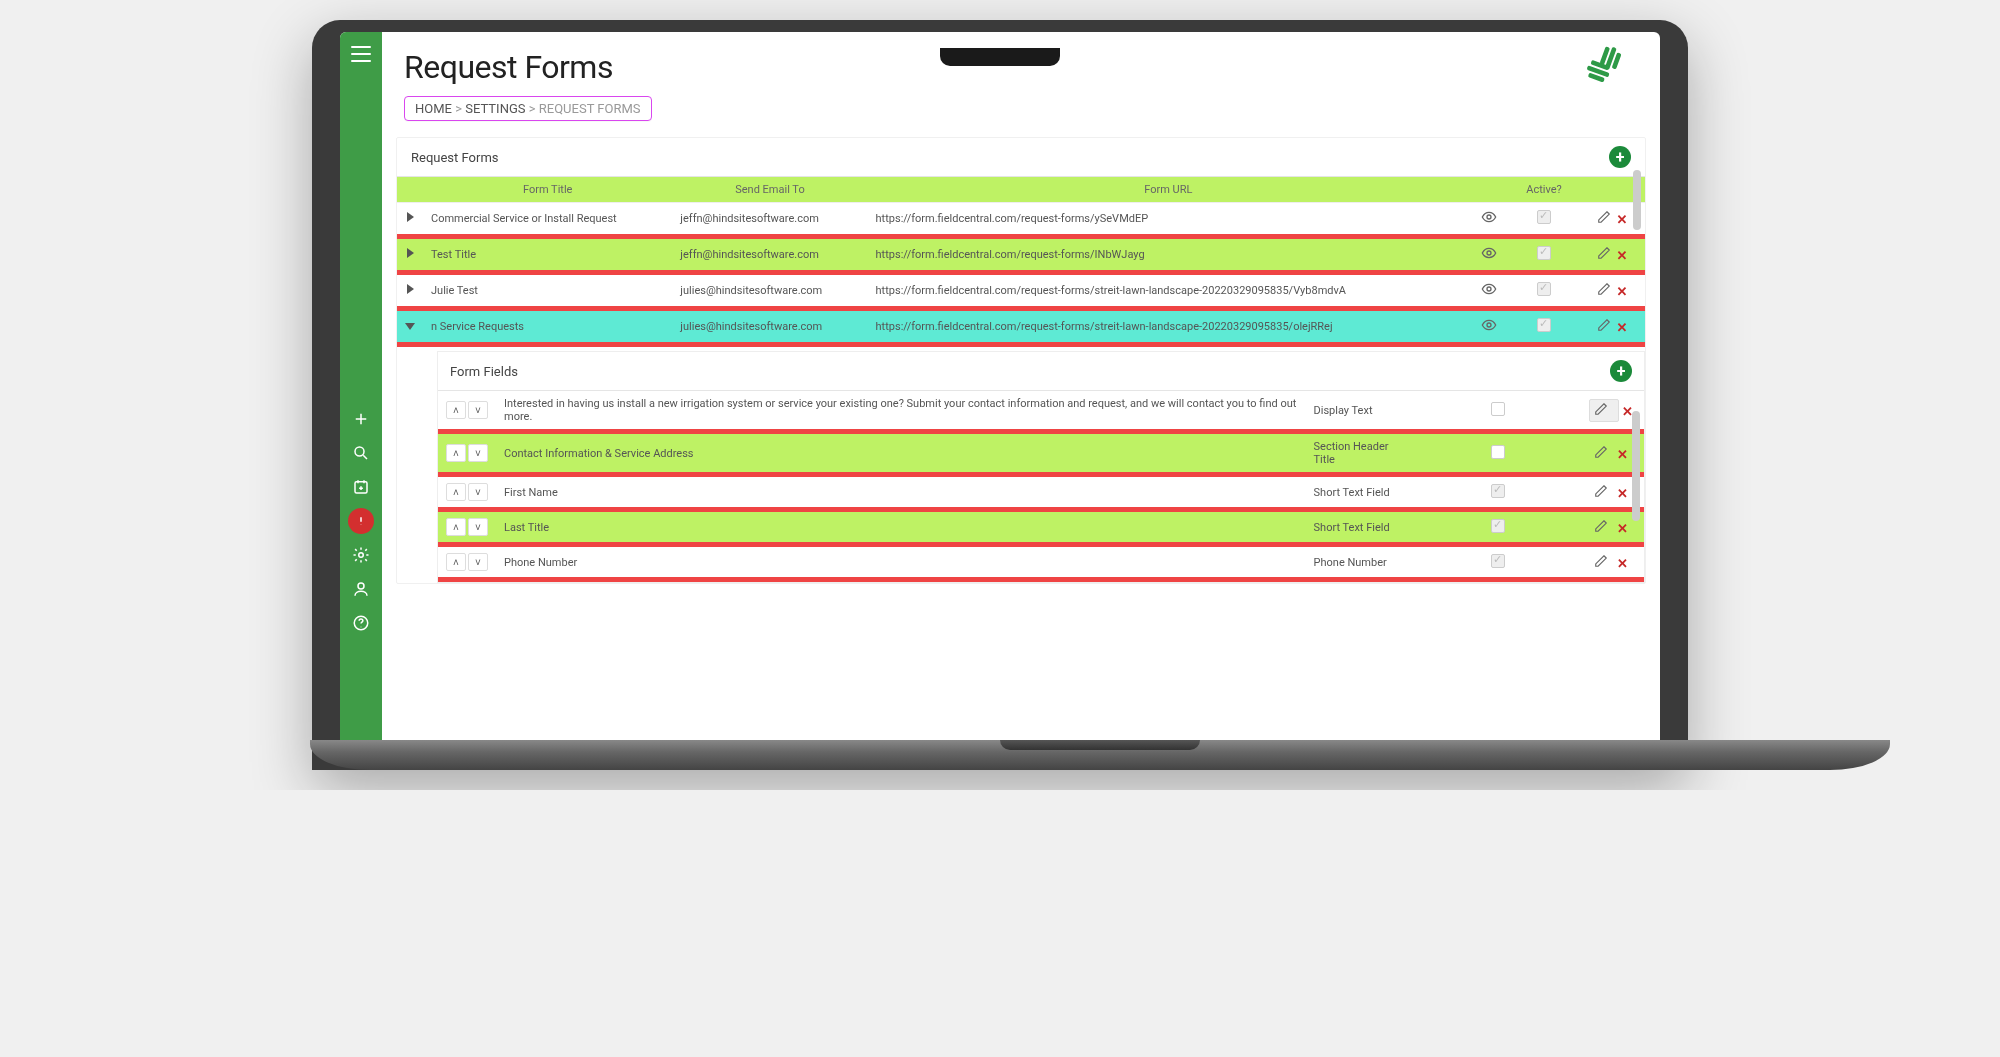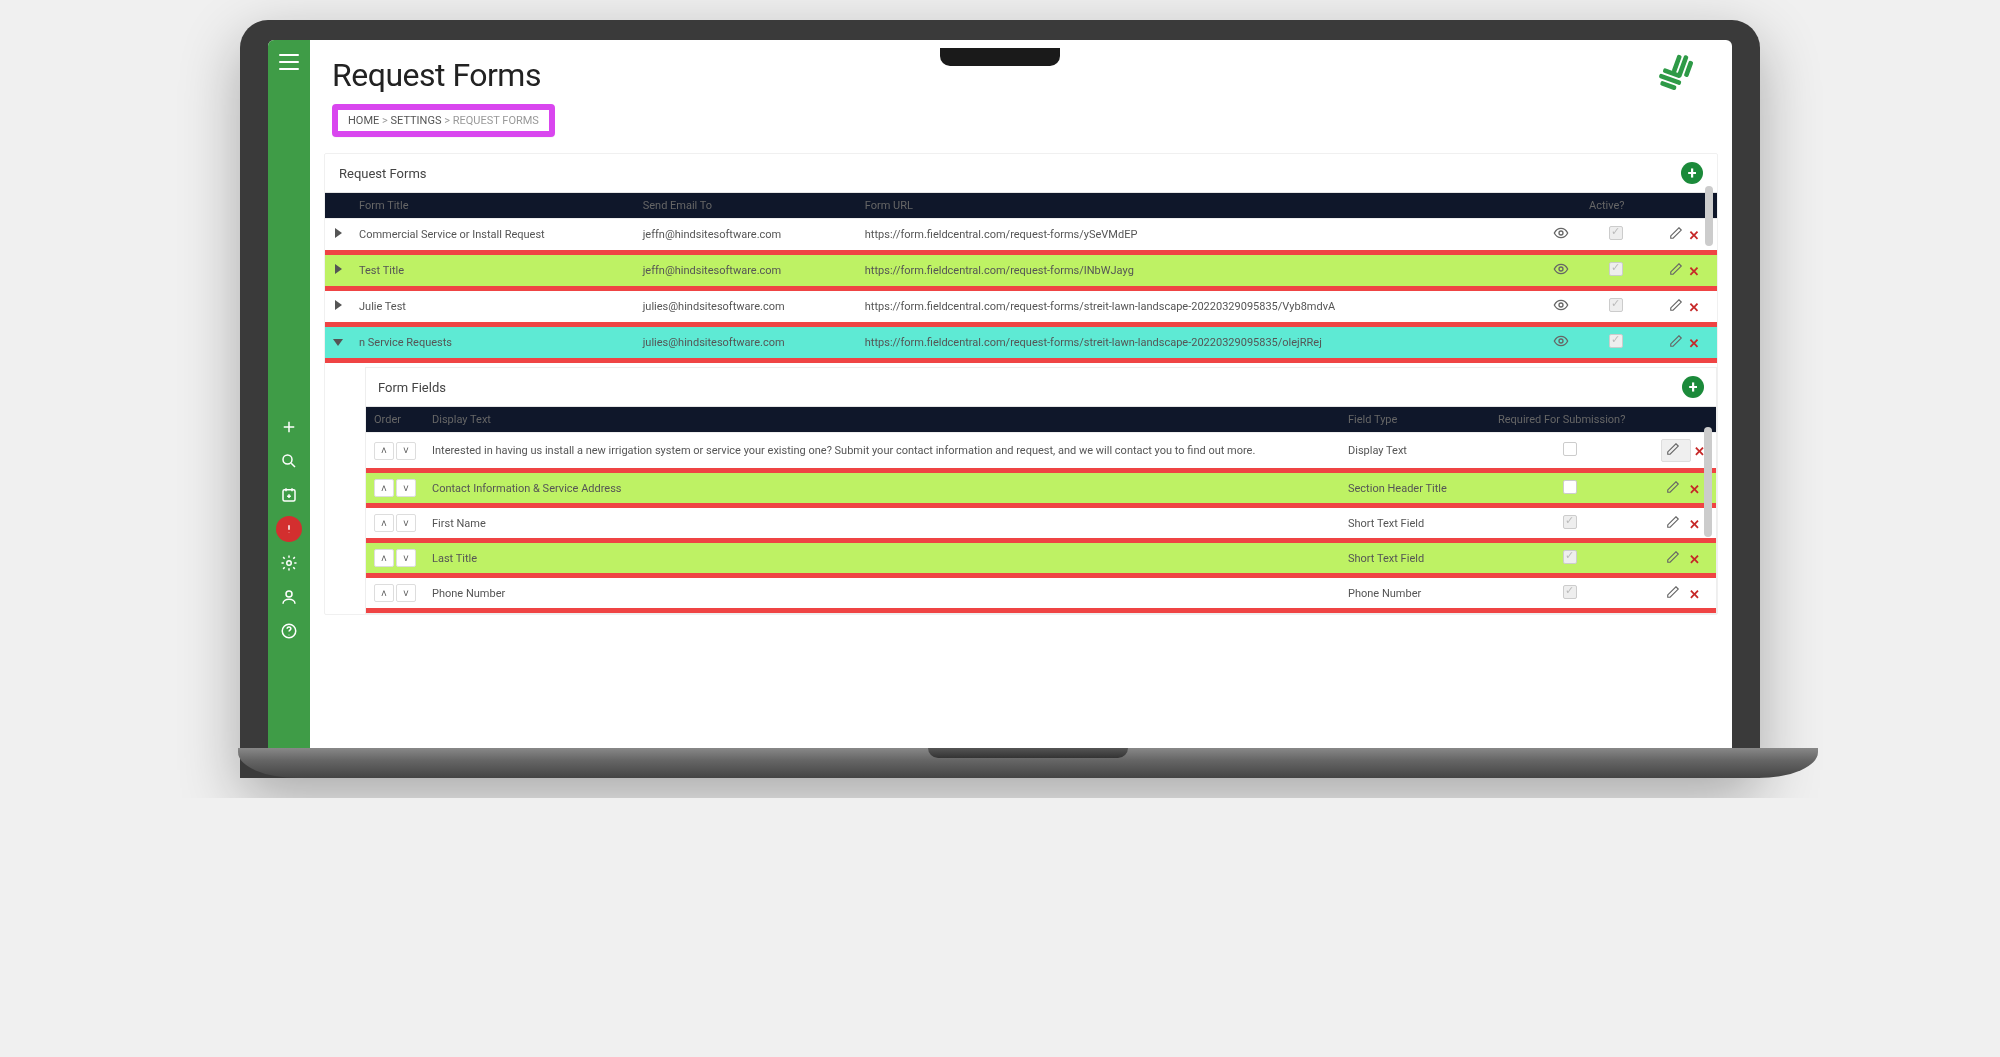--- a/index.html
+++ b/index.html
@@ -4,7 +4,7 @@
 <style>
 *{box-sizing:border-box;margin:0;padding:0;font-family:-apple-system,BlinkMacSystemFont,"Segoe UI",Roboto,Arial,sans-serif}
 body{background:#f0f0f0;display:flex;justify-content:center;align-items:flex-start;padding:20px}
-.laptop{width:1520px;background:#3a3a3a;border-radius:28px 28px 0 0;padding:20px 28px 0 28px;position:relative;box-shadow:0 20px 60px rgba(0,0,0,.3)}
+.laptop{width:1376px;background:#3a3a3a;border-radius:28px 28px 0 0;padding:12px 28px 0 28px;position:relative;box-shadow:0 20px 60px rgba(0,0,0,.3)}
 .notch{position:absolute;top:28px;left:50%;transform:translateX(-50%);width:120px;height:18px;background:#1a1a1a;border-radius:0 0 10px 10px;z-index:100}
 .screen{background:#fff;border-radius:6px 6px 0 0;height:710px;display:flex;overflow:hidden}
 .base{width:1580px;height:30px;background:linear-gradient(180deg,#888 0%,#666 40%,#444 100%);border-radius:0 0 60px 60px / 0 0 26px 26px;margin:-2px -30px 0 -30px;position:relative}

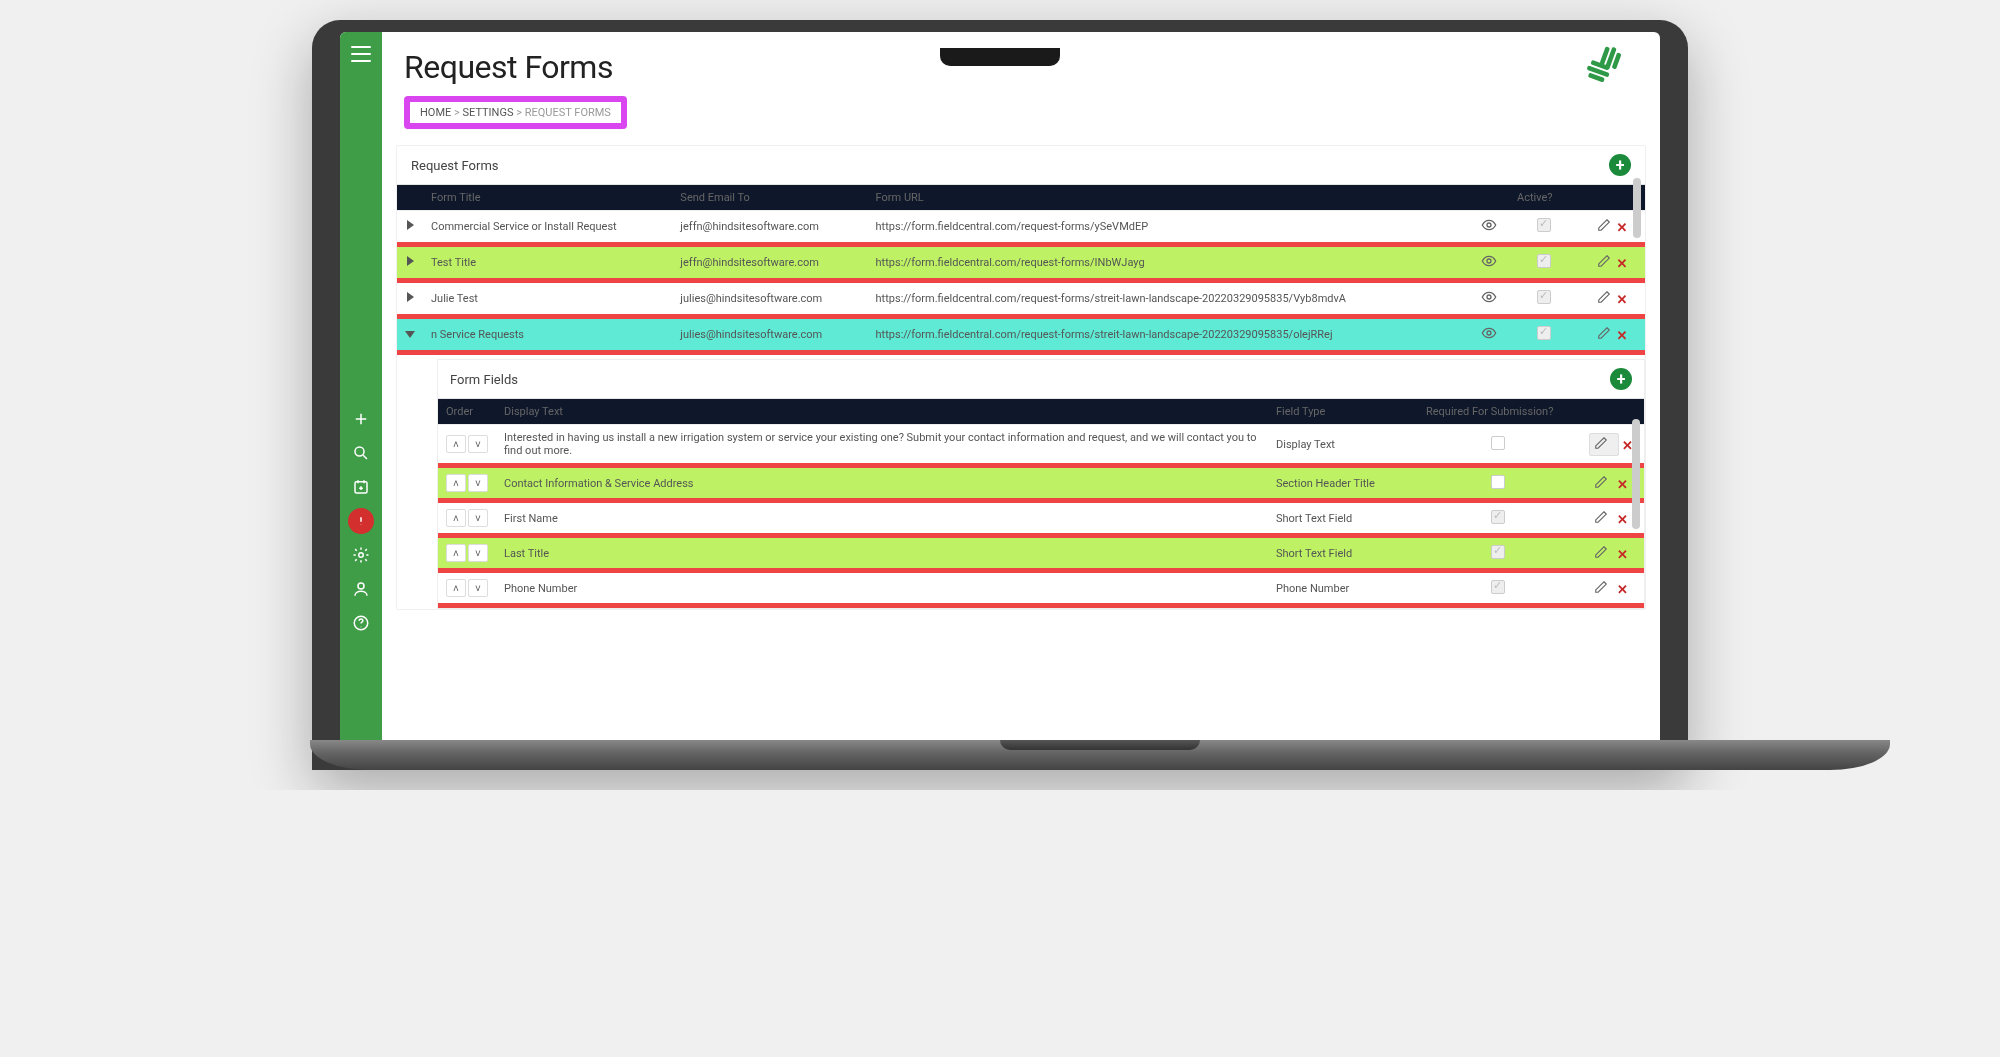--- a/index.html
+++ b/index.html
@@ -20,7 +20,7 @@
 .page-title{font-size:32px;font-weight:400;color:#222;letter-spacing:-.5px}
 .logo{width:46px;height:46px}
 .breadcrumb-wrap{padding:0 22px 8px 22px}
-.breadcrumb{display:inline-block;background:#fff;border:6px solid #d946ef;border-radius:4px;padding:4px 10px;font-size:11px;color:#999;box-shadow:0 1px 1px rgba(0,0,0,.03)}
+.breadcrumb{display:inline-block;background:#fff;border:1px solid #d946ef;border-radius:4px;padding:4px 10px;font-size:13px;color:#999;box-shadow:0 1px 1px rgba(0,0,0,.03)}
 .breadcrumb a{color:#555;text-decoration:none}
 .content{flex:1;padding:8px 14px;overflow-y:auto;background:#fff;position:relative}
 .panel{background:#fff;border:1px solid #f0f0f0;border-radius:2px;margin-bottom:14px}

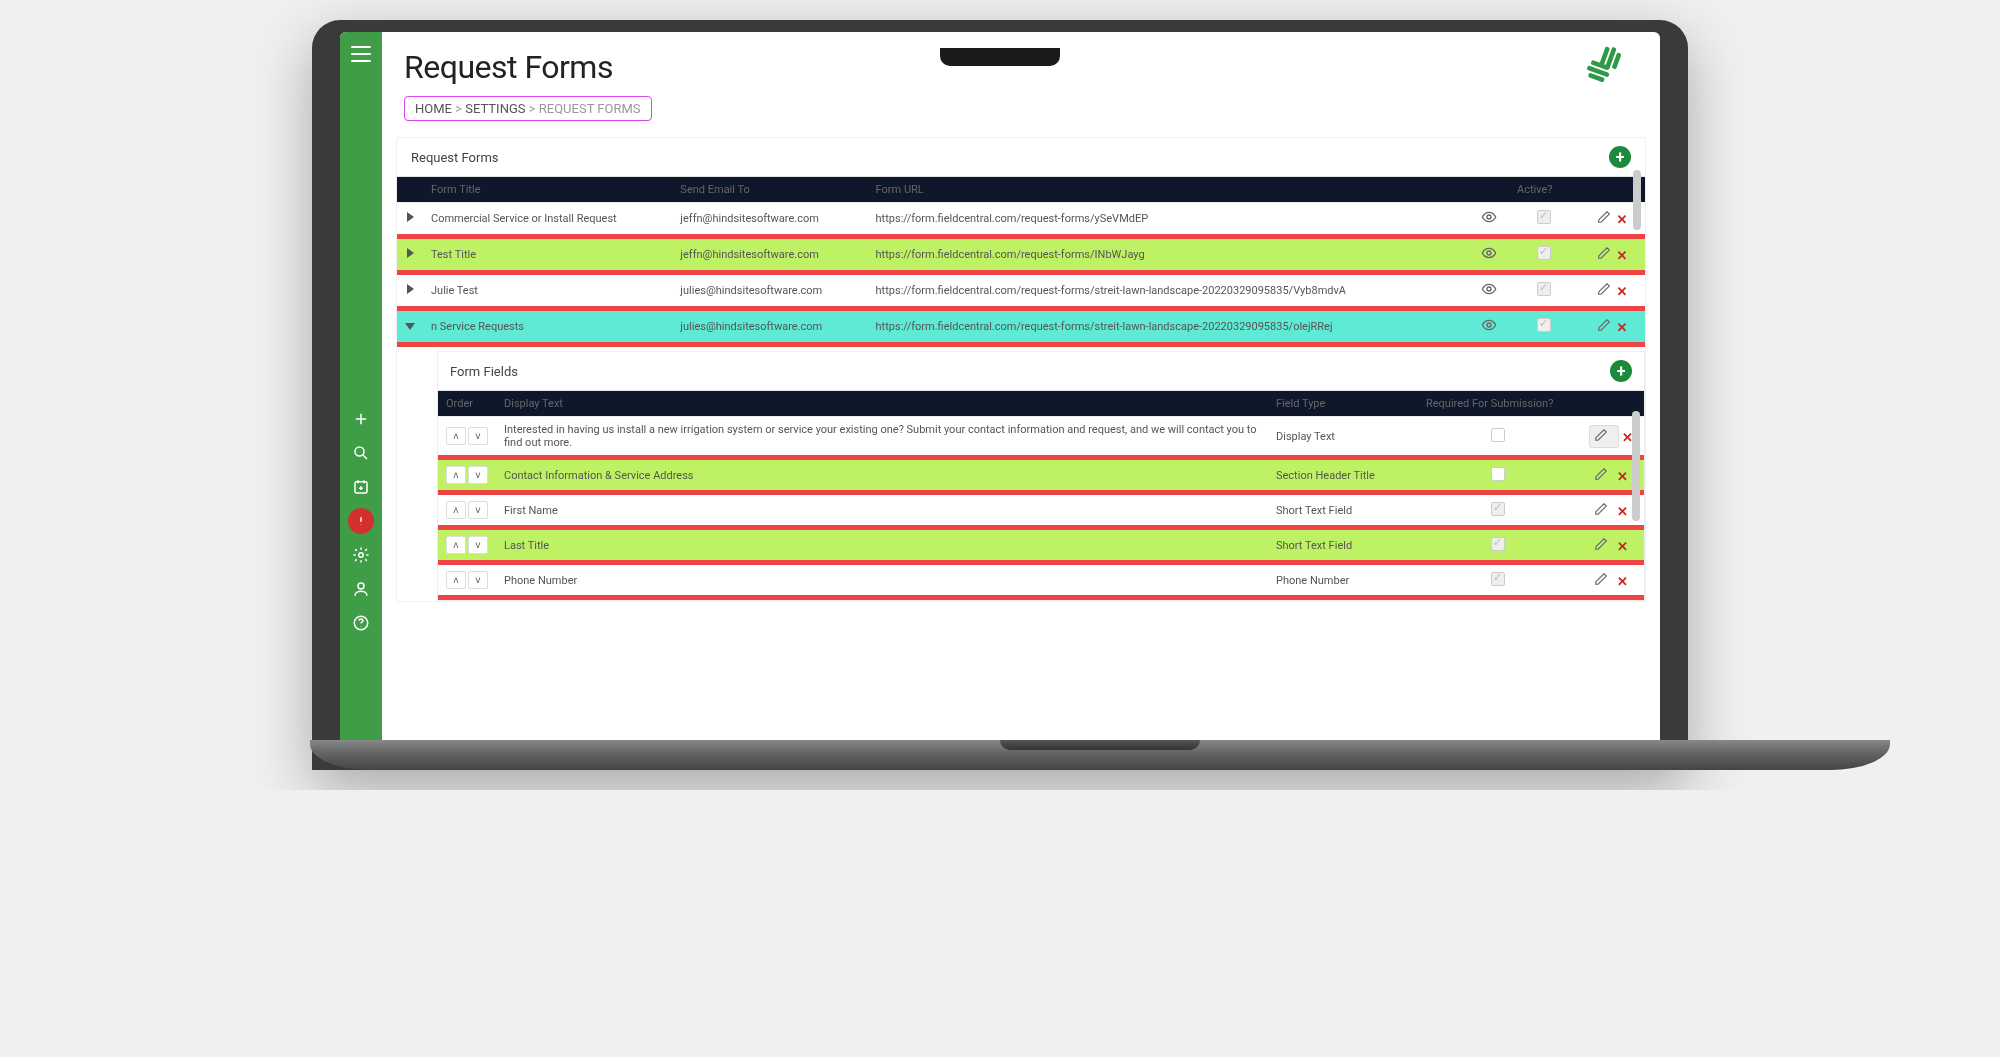--- a/index.html
+++ b/index.html
@@ -27,7 +27,7 @@
 .panel-header{display:flex;align-items:center;justify-content:space-between;padding:8px 14px;font-size:13px;color:#444;border-bottom:1px solid #e5e5e5}
 .add-btn{width:22px;height:22px;background:#1b8a3a;border-radius:50%;display:flex;align-items:center;justify-content:center;cursor:pointer;color:#fff;font-size:16px;font-weight:700}
 .tbl{width:100%;border-collapse:collapse;font-size:11px;color:#555}
-.tbl th{text-align:left;font-weight:400;padding:6px 8px;border-bottom:1px solid #eee;color:#666;background:#0f172a}
+.tbl th{text-align:center;font-weight:400;padding:6px 8px;border-bottom:1px solid #eee;color:#666;background:#bef264}
 .tbl td{padding:6px 8px;border-bottom:5px solid #ef4444;vertical-align:middle}
 .tbl tr.alt td{background:#bef264}
 .tbl tr.sel td{background:#5eead4}

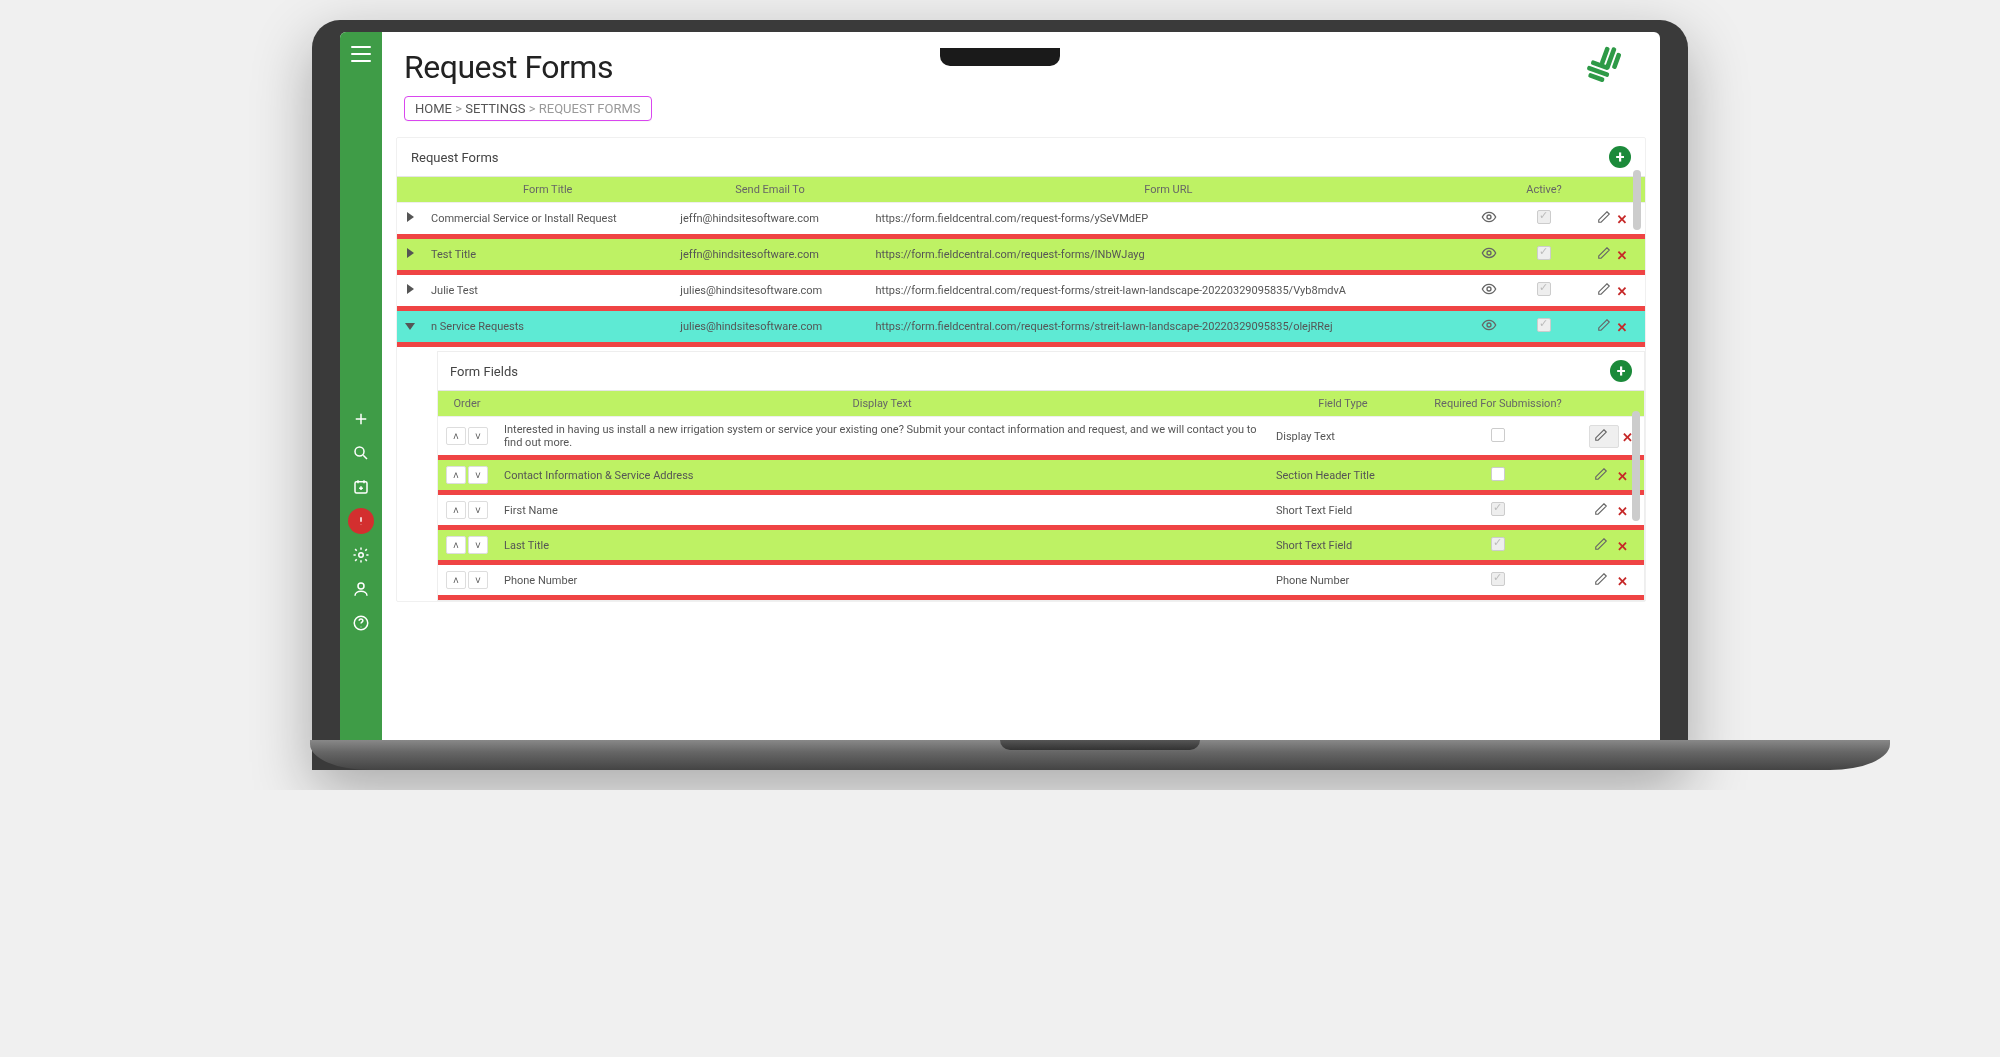--- a/index.html
+++ b/index.html
@@ -216,13 +216,6 @@
             <div style="position:relative">
               <table class="tbl" id="fields-table">
                   <tbody>
-                    <tr>
-                      <th class="ord-col">Order</th>
-                      <th>Display Text</th>
-                      <th style="width:150px">Field Type</th>
-                      <th class="req-col">Required For Submission?</th>
-                      <th class="act-col"></th>
-                    </tr>
                     <tr class="">
                       <td class="ord-col">
                         <div class="arrows">

